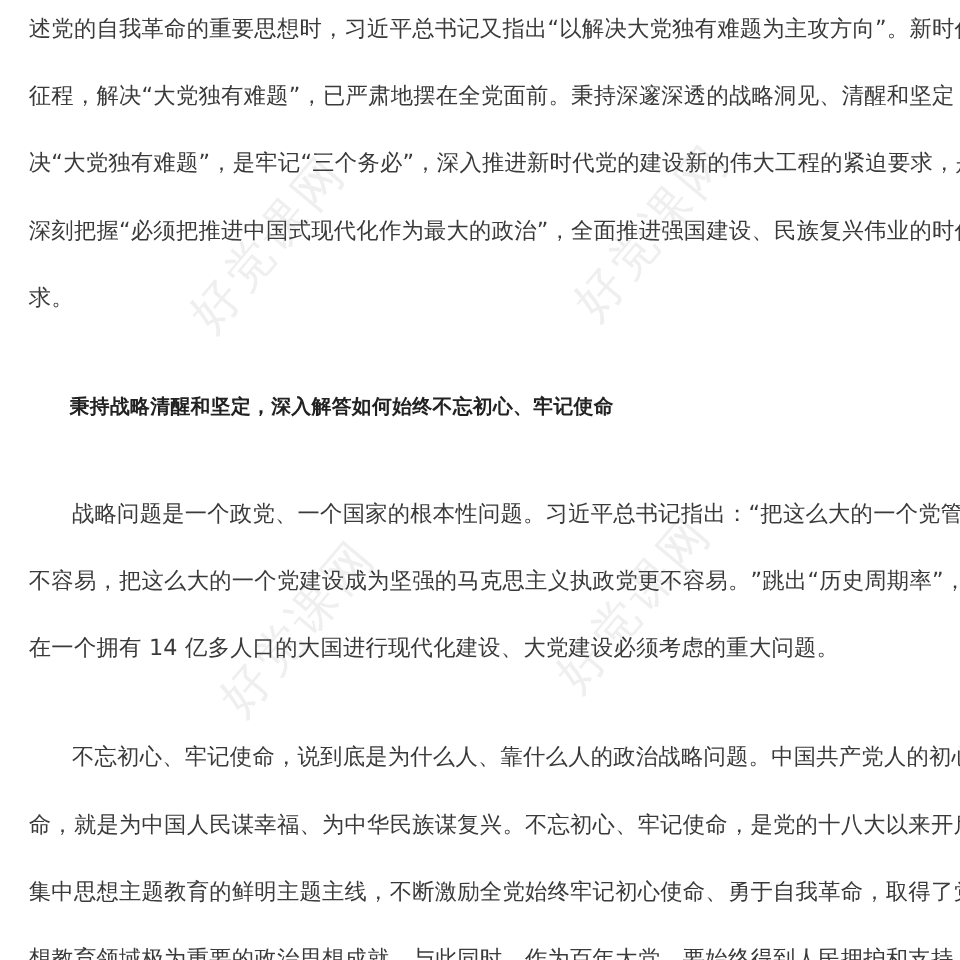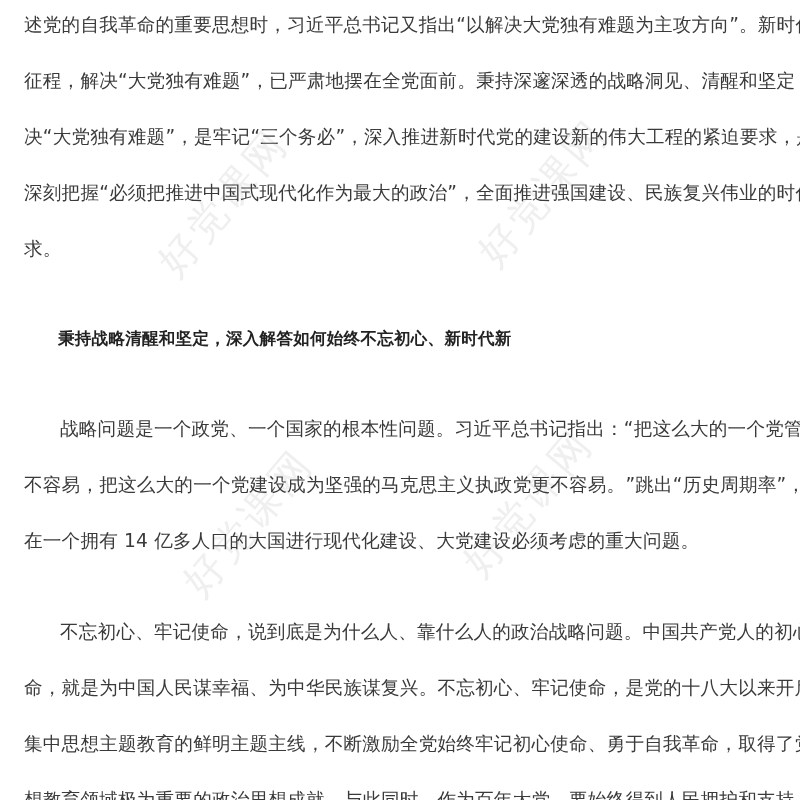--- a/index.html
+++ b/index.html
@@ -72,7 +72,7 @@
     <div class="line" style="top:221px;">求。</div>
   </div>
 
-  <div class="heading">秉持战略清醒和坚定，深入解答如何始终不忘初心、新时代新</div>
+  <div class="heading">秉持战略清醒和坚定，深入解答如何始终不忘初心、牢记使命</div>
 
   <div>
     <div class="line indent" style="top:401px;">战略问题是一个政党、一个国家的根本性问题。习近平总书记指出：“把这么大的一个党管好很</div>

